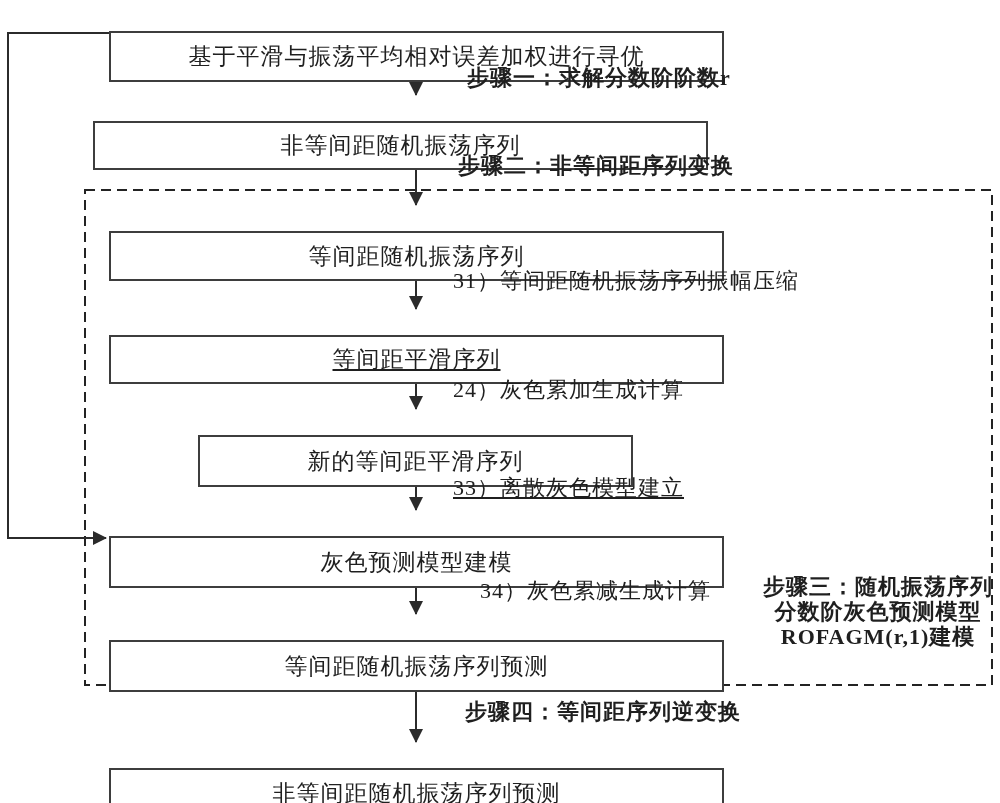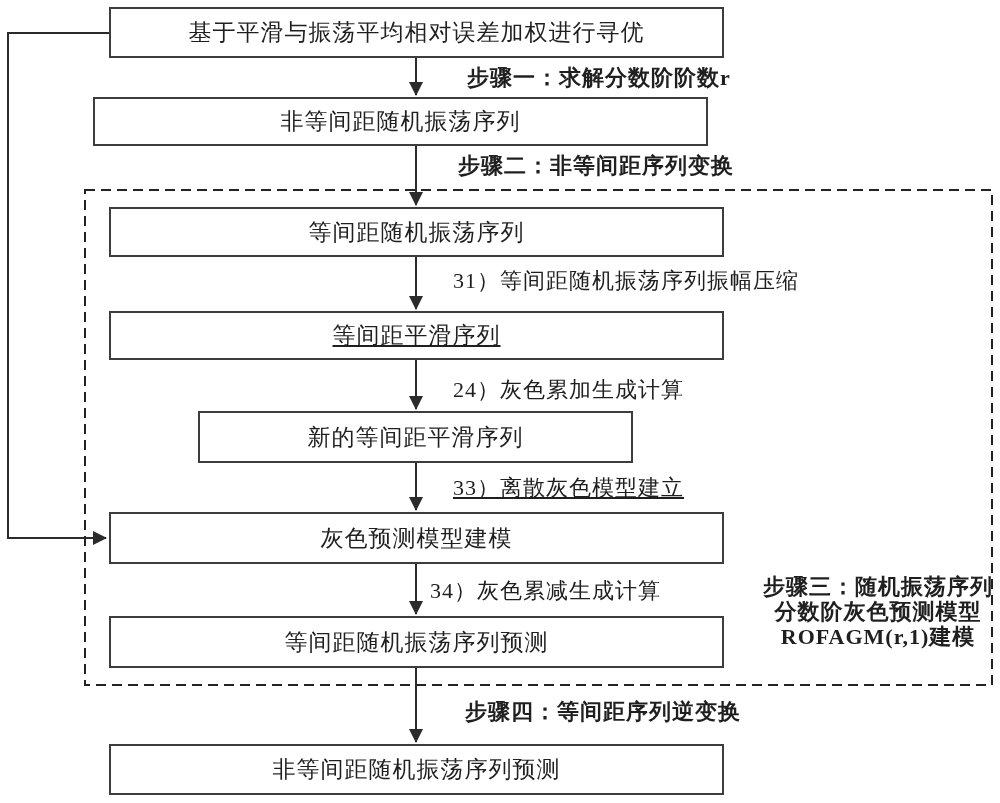--- a/index.html
+++ b/index.html
@@ -32,6 +32,7 @@
     text-align: center;
     font-size: 23px;
     letter-spacing: 1px;
+    margin-top: 24px;
   }
   .edge-label {
     position: absolute;

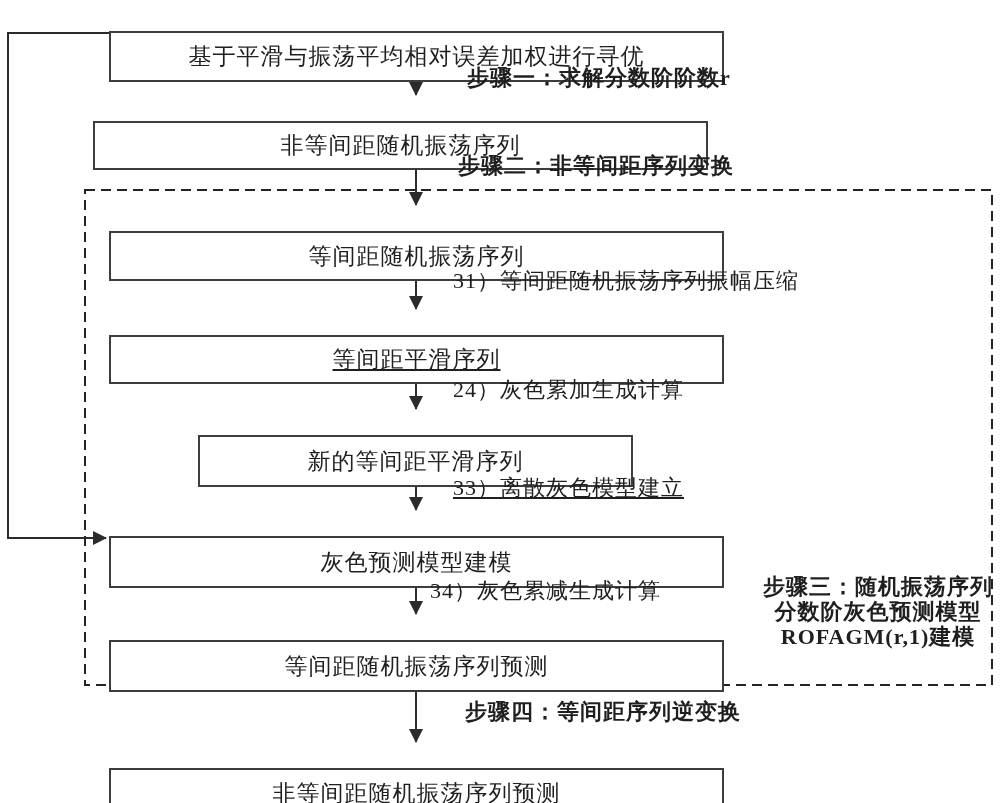--- a/index.html
+++ b/index.html
@@ -124,7 +124,7 @@
 
   <div class="edge-label" style="left:453px; top:474px;text-decoration:underline;">33）离散灰色模型建立</div>
 
-  <div class="edge-label" style="left:430px; top:577px;text-align:right;">34）灰色累减生成计算</div>
+  <div class="edge-label" style="left:480px; top:577px;text-align:right;">34）灰色累减生成计算</div>
 
   <div class="edge-label bold" style="left:465px; top:698px;">步骤四：等间距序列逆变换</div>
 

